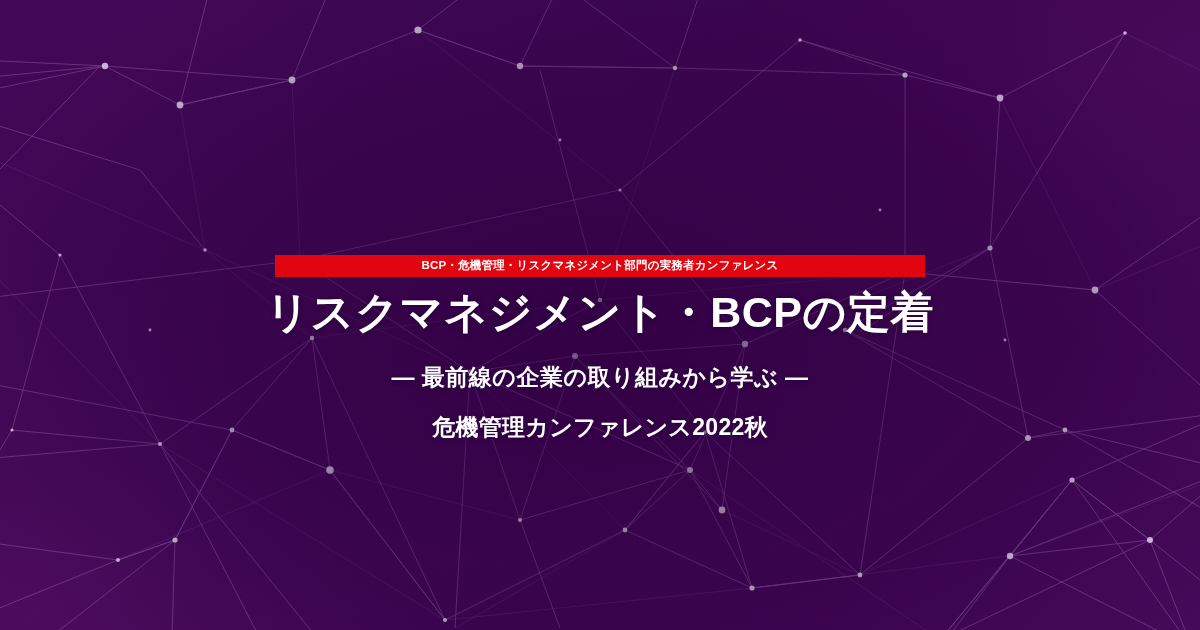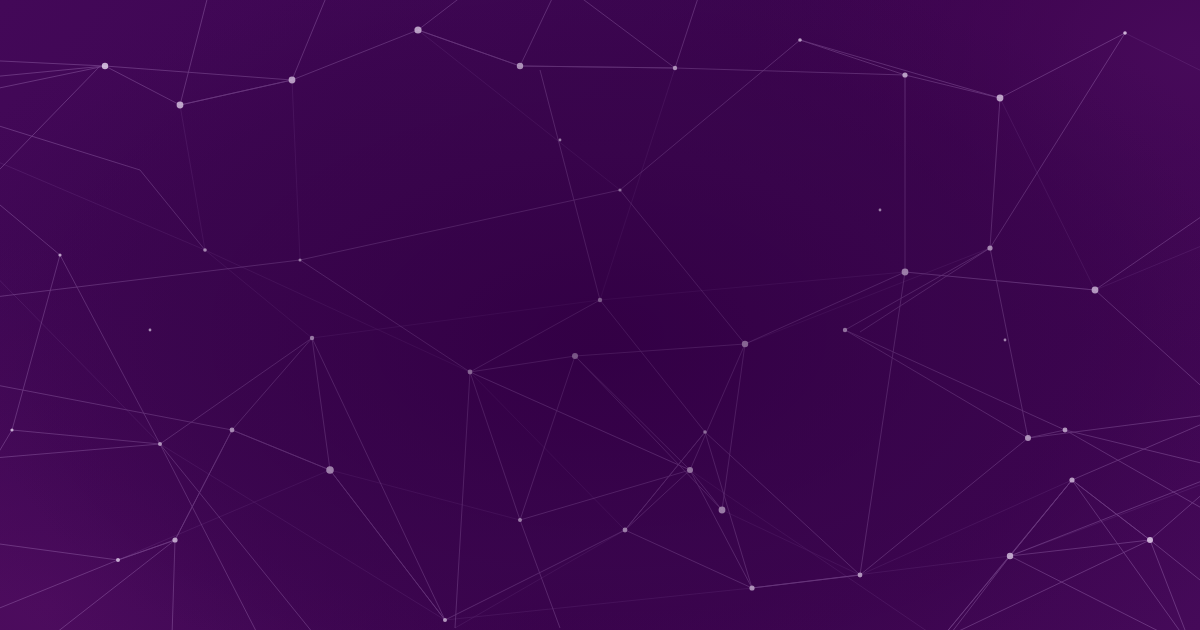--- a/index.html
+++ b/index.html
@@ -298,6 +298,19 @@
 
   <div class="bg-vignette"></div>
 
+  <div class="content">
+
+    <div class="eyebrow-bar">
+      <span class="eyebrow-text">BCP・危機管理・リスクマネジメント部門の実務者カンファレンス</span>
+    </div>
+
+    <h1 class="main-title">リスクマネジメント・BCPの定着</h1>
+
+    <div class="subtitle">― 最前線の企業の取り組みから学ぶ ―</div>
+
+    <div class="event-name">危機管理カンファレンス2022秋</div>
+
+  </div>
 </div>
 
 </body></html>

